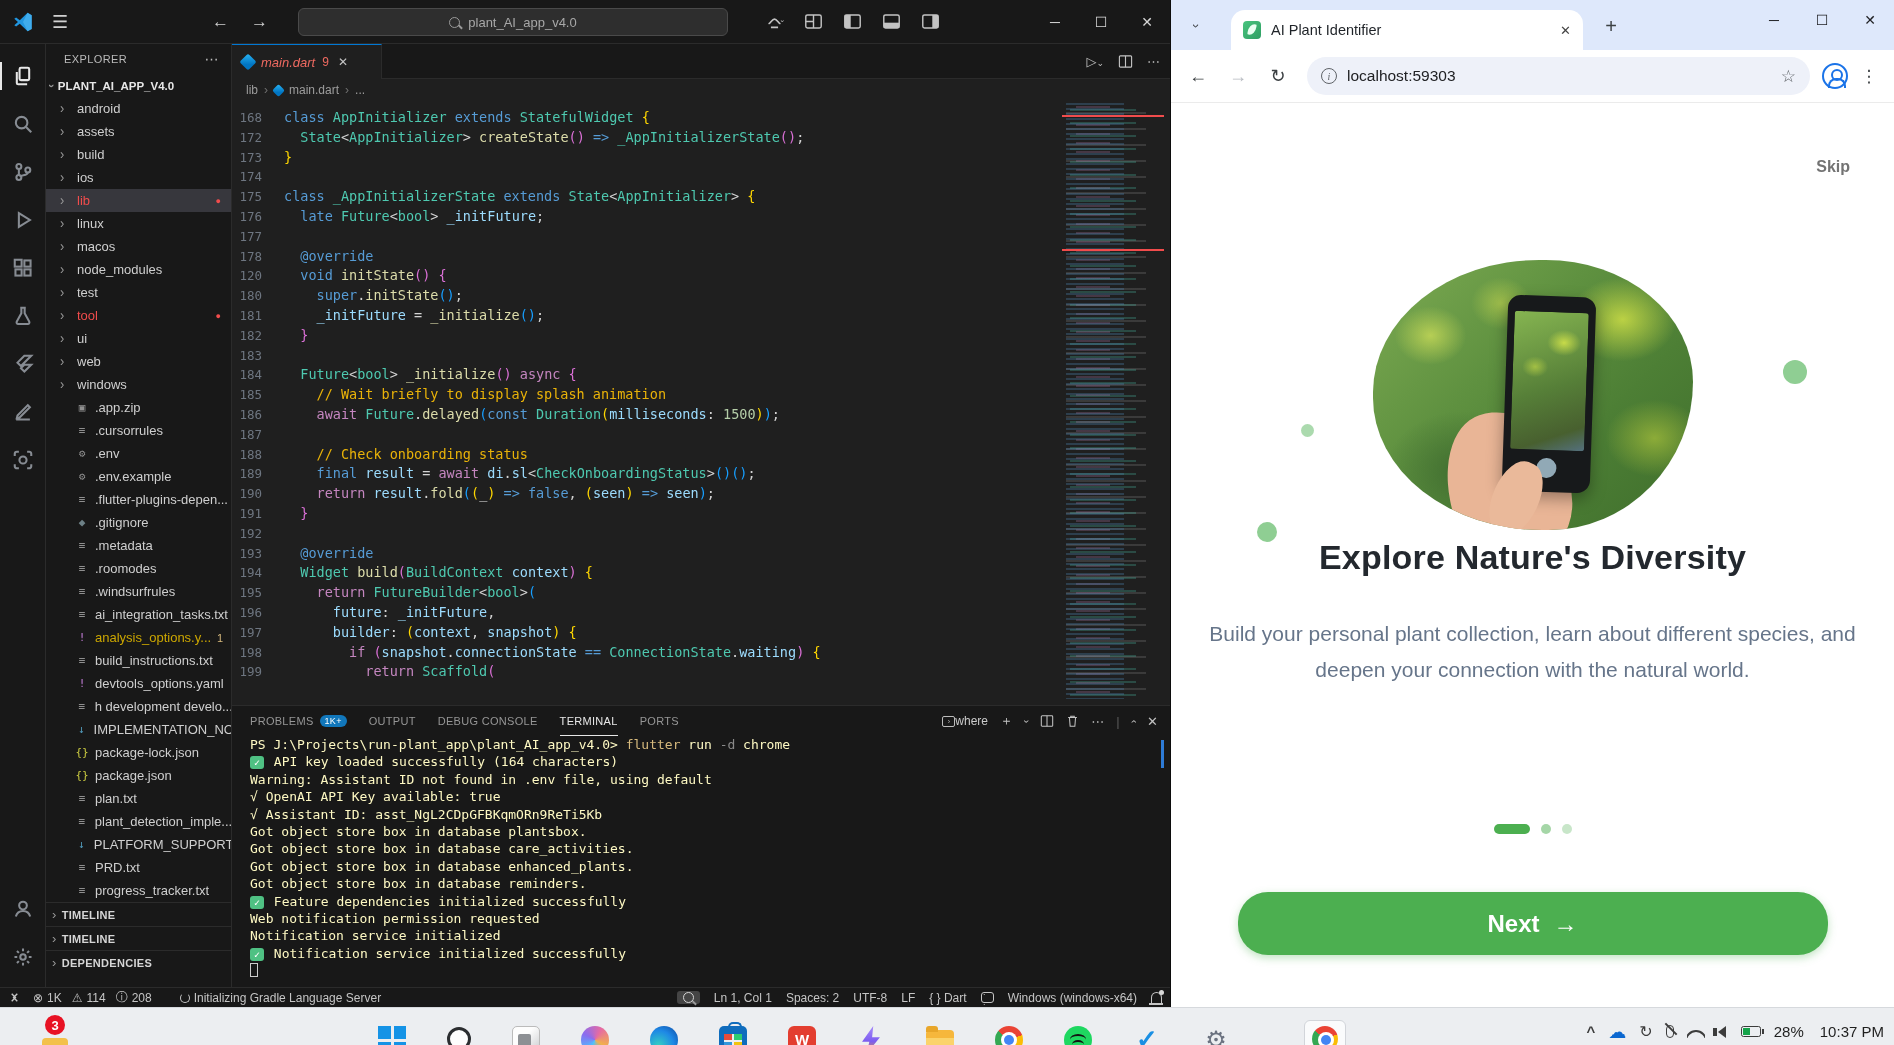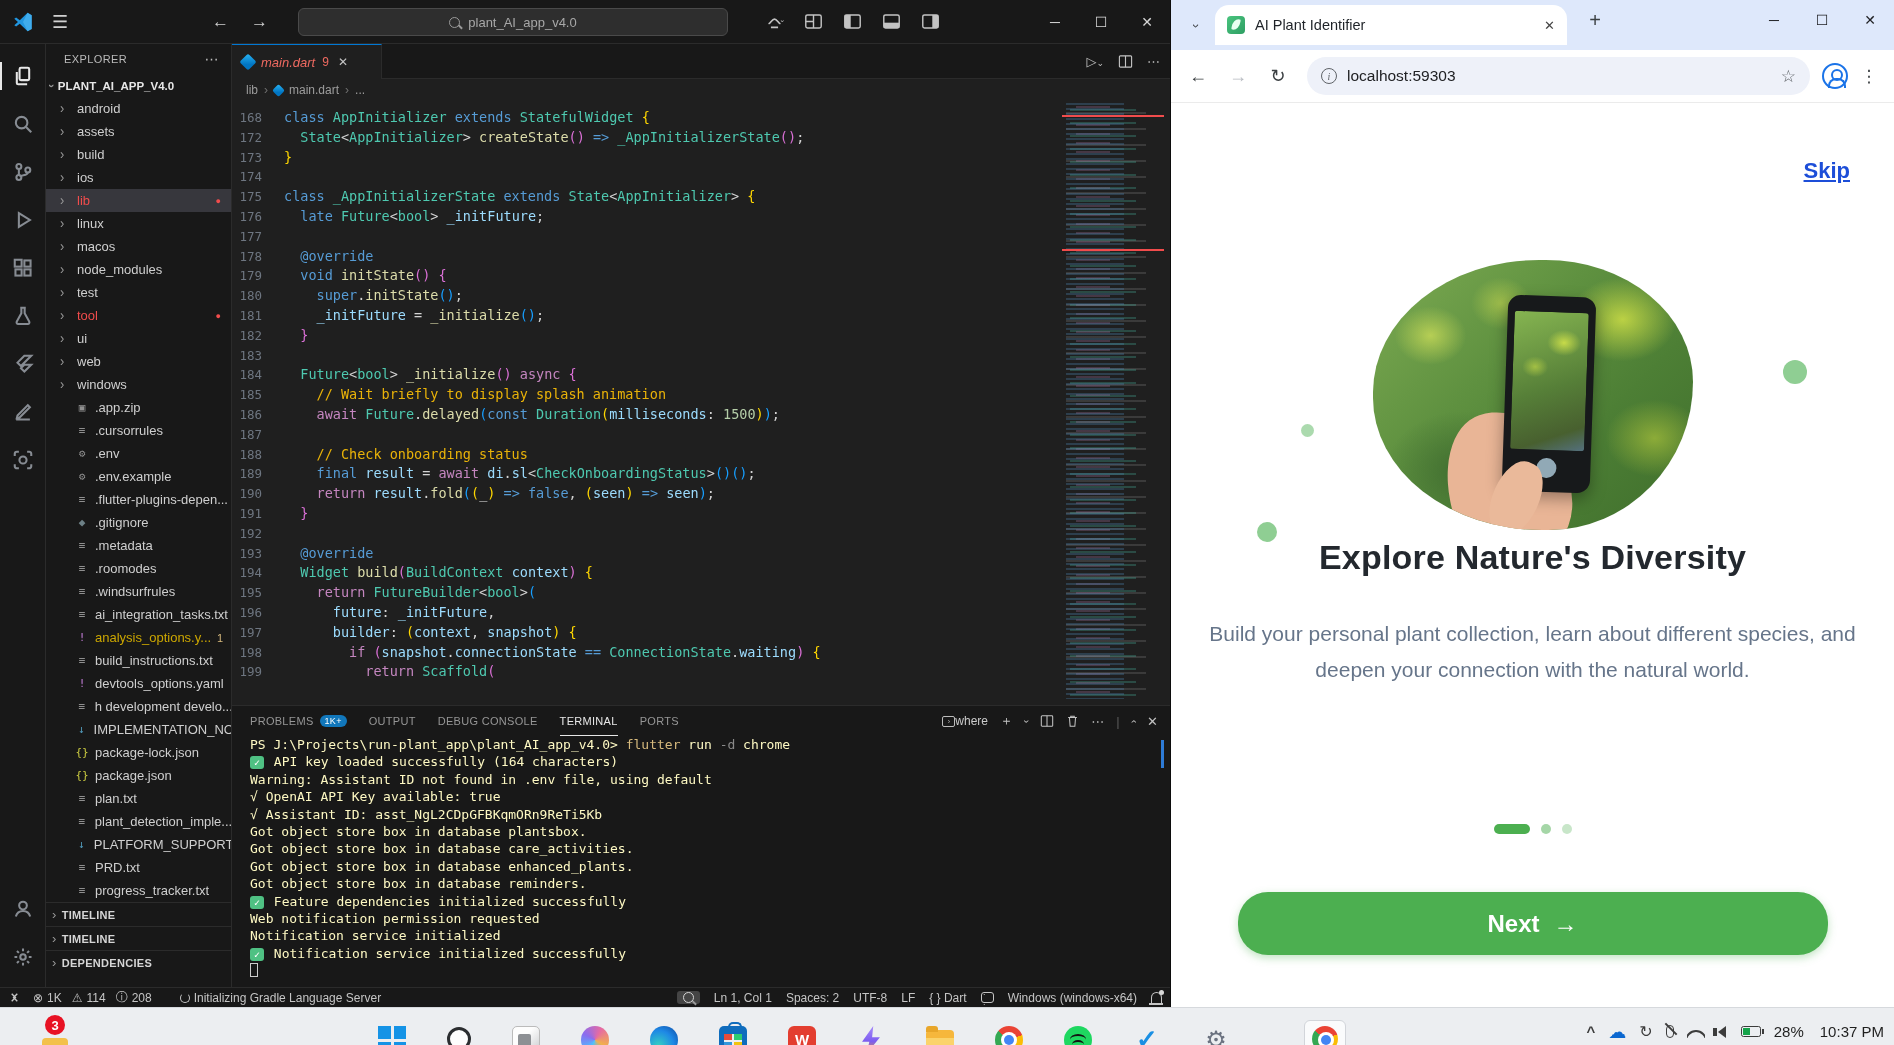--- a/index.html
+++ b/index.html
@@ -99,7 +99,7 @@
 
   
   #browser { position:absolute; left:1170px; top:0; width:724px; height:1007px; background:#fff; border-left:1px solid #0c0c0c; }
-  .tabstrip { height:50px; background:#dee8fb; position:relative; display:flex; align-items:center; }
+  .tabstrip { height:50px; background:#dee8fb; position:relative; display:flex; align-items:flex-end;padding-left:16px; }
   .tabsearch { position:absolute; left:14px; top:14px; color:#45494e; font-size:13px; width:24px; height:24px; display:flex; align-items:center; justify-content:center; }
   .b-tab { margin-left:44px; width:352px; height:40px; background:#fff; border-radius:14px 14px 0 0; display:flex; align-items:center; padding:0 12px; gap:10px; }
   .favicon { width:18px; height:18px; border-radius:4px; background:linear-gradient(135deg,#49c47e,#2e9e63); position:relative; }

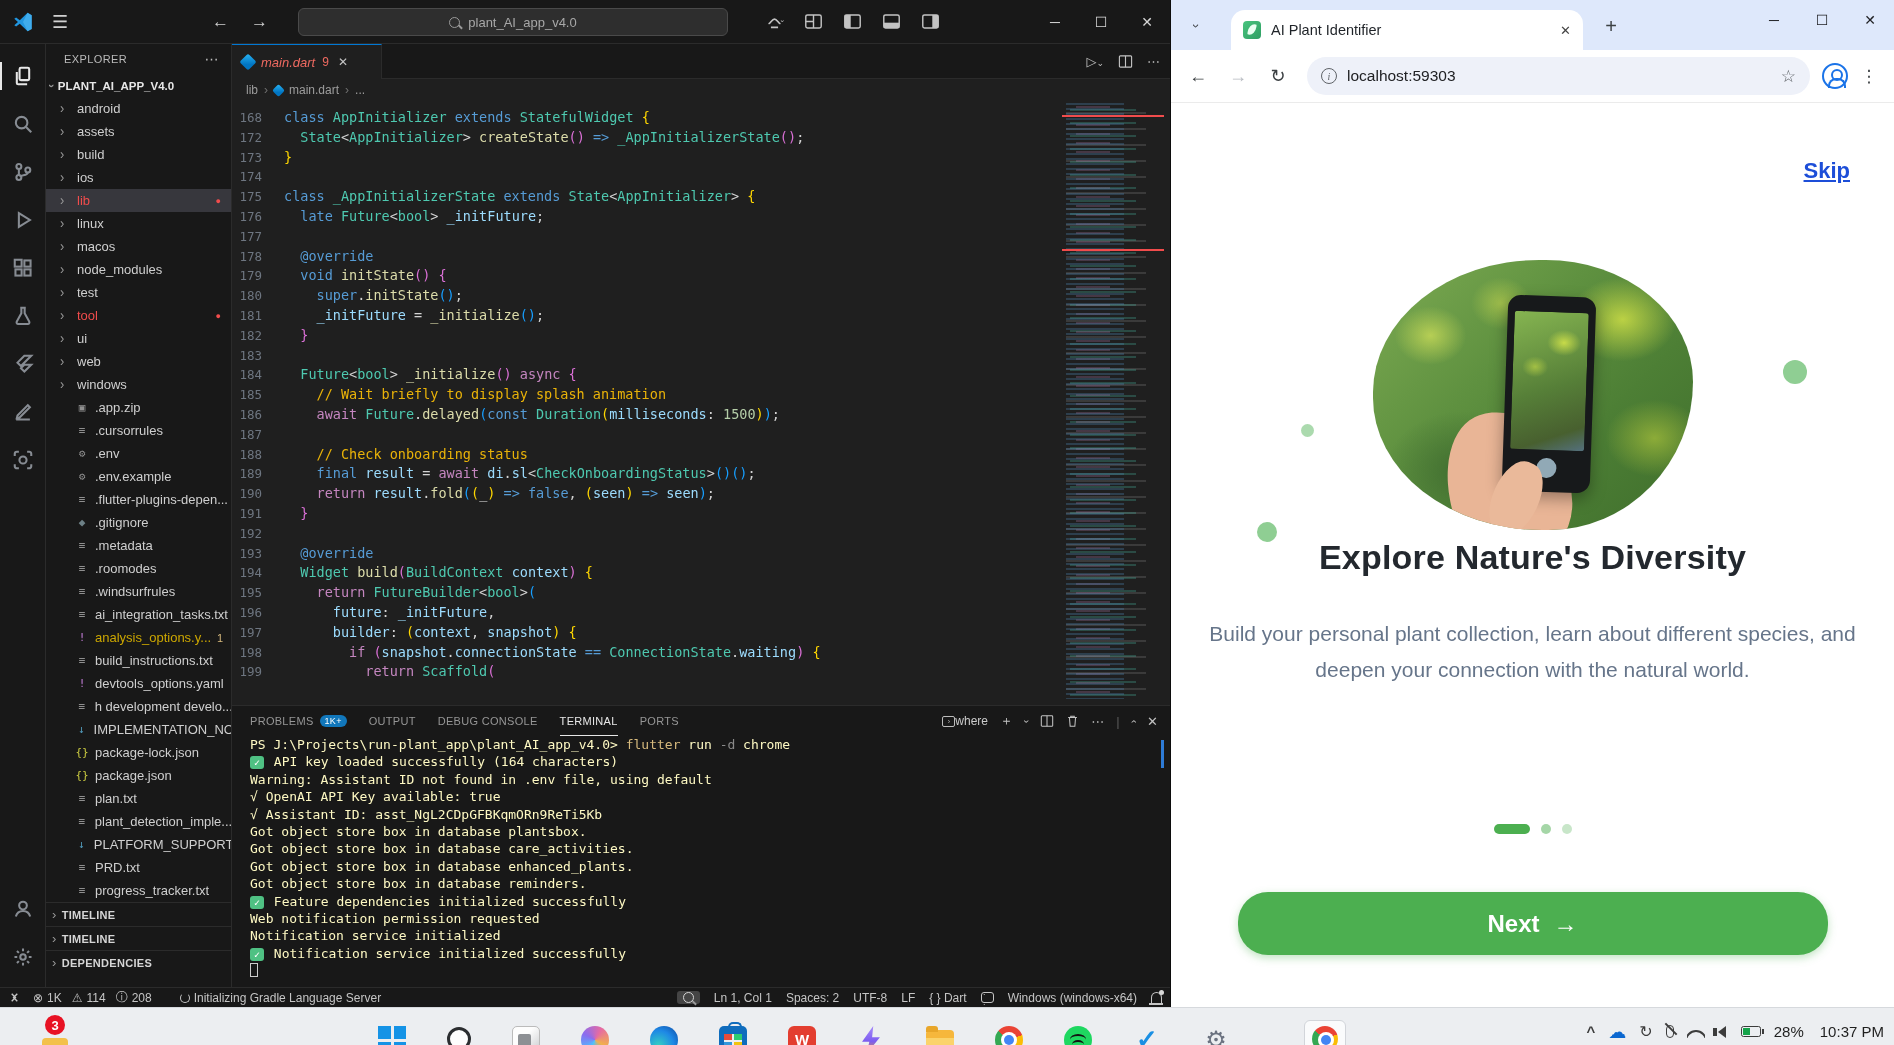--- a/index.html
+++ b/index.html
@@ -122,7 +122,7 @@
   .kebab { color:#3c4043; font-size:17px; width:30px; text-align:center; }
 
   .page { position:absolute; top:102px; left:0; right:0; bottom:0; background:#fff; overflow:hidden; }
-  .skip { position:absolute; top:56px; right:44px; font-size:22px; font-weight:700; color:#1d4ed8; cursor:pointer;text-decoration:underline; }
+  .skip { position:absolute; top:56px; right:44px; font-size:16px; font-weight:700; color:#737373; cursor:pointer; }
   .deco-dot { position:absolute; border-radius:50%; background:#8fce93; }
   .blob-wrap { position:absolute; left:50%; top:148px; transform:translateX(-50%); width:340px; height:290px; }
   .blob-glow { position:absolute; inset:-36px; background:radial-gradient(closest-side, rgba(129,199,132,.35), rgba(129,199,132,0) 75%); border-radius:50%; }

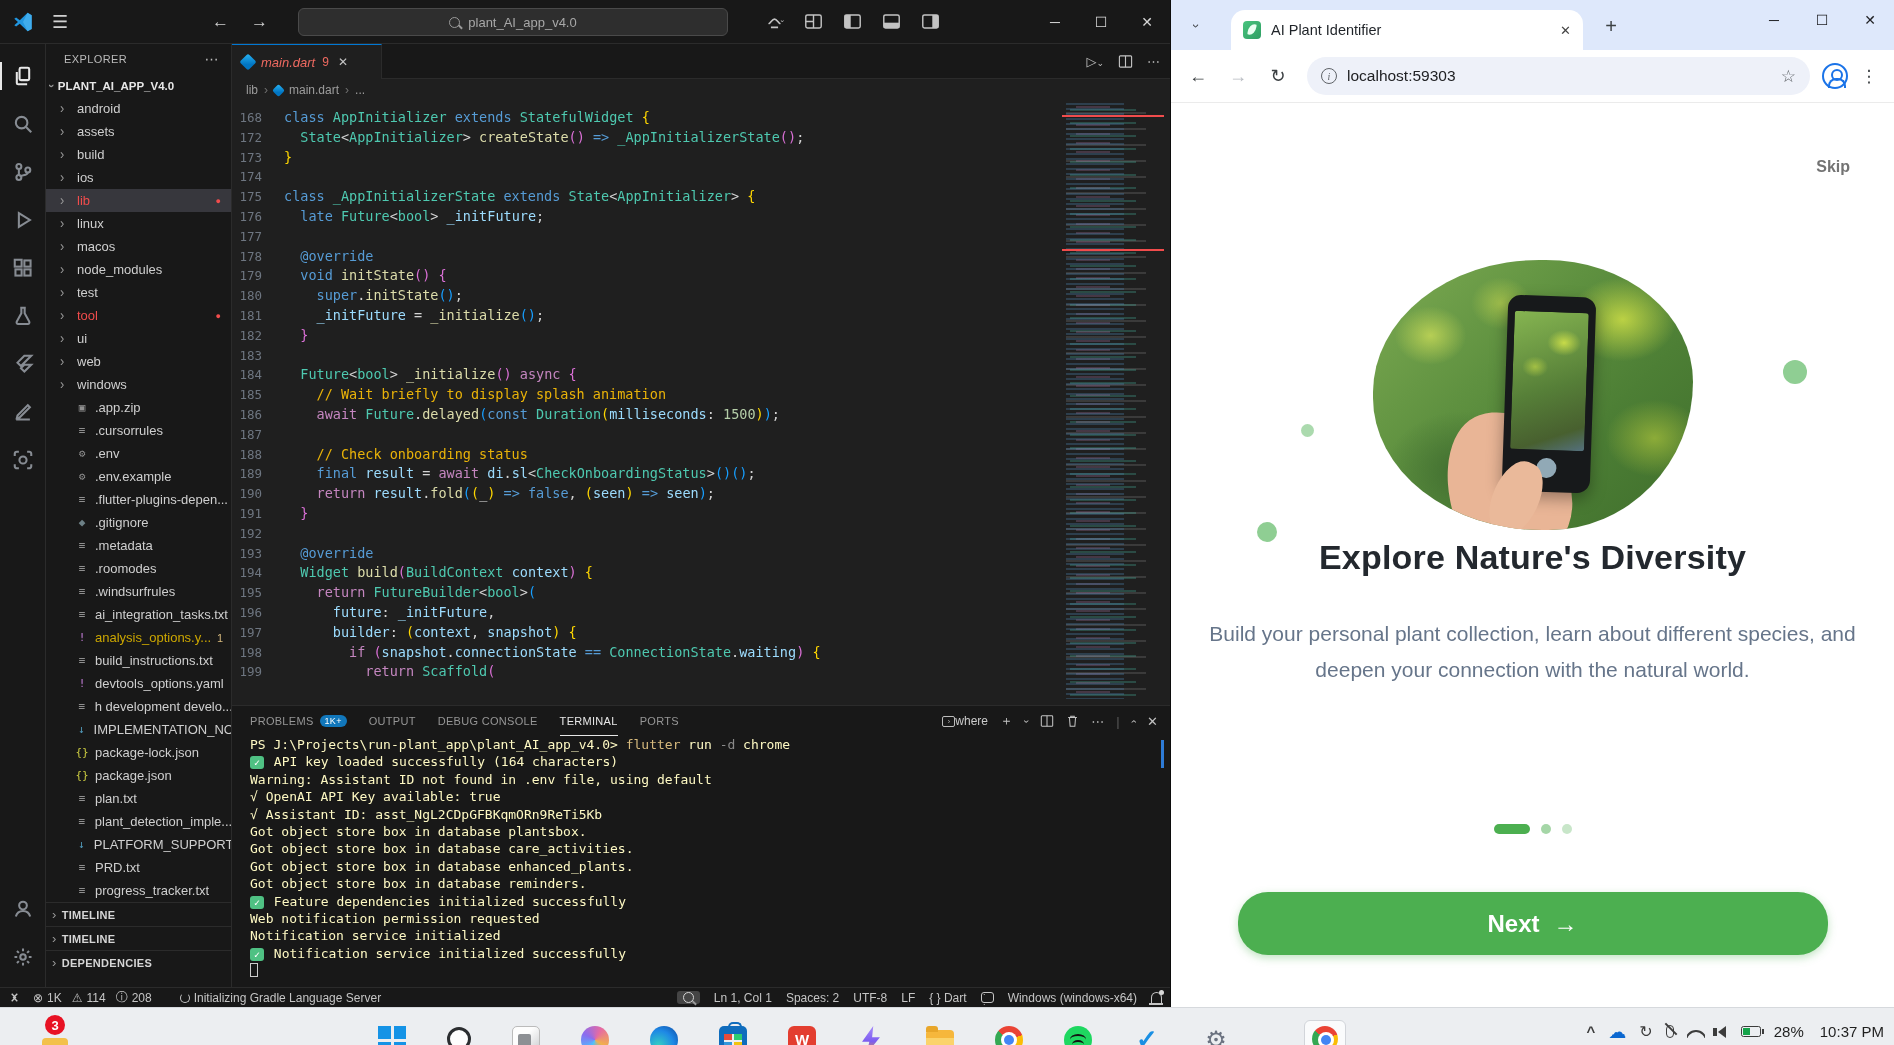--- a/index.html
+++ b/index.html
@@ -563,7 +563,7 @@
             <div class="code-row"><span class="ln">176</span><span class="tk-w">  </span><span class="tk-k">late </span><span class="tk-t">Future</span><span class="tk-p">&lt;</span><span class="tk-t">bool</span><span class="tk-p">&gt; </span><span class="tk-v">_initFuture</span><span class="tk-p">;</span></div>
             <div class="code-row"><span class="ln">177</span></div>
             <div class="code-row"><span class="ln">178</span><span class="tk-w">  </span><span class="tk-k">@override</span></div>
-            <div class="code-row"><span class="ln">179</span><span class="tk-w">  </span><span class="tk-k">void </span><span class="tk-f">initState</span><span class="tk-b2">() </span><span class="tk-b2">{</span></div>
+            <div class="code-row"><span class="ln">120</span><span class="tk-w">  </span><span class="tk-k">void </span><span class="tk-f">initState</span><span class="tk-b2">() </span><span class="tk-b2">{</span></div>
             <div class="code-row"><span class="ln">180</span><span class="tk-w">    </span><span class="tk-k">super</span><span class="tk-p">.</span><span class="tk-f">initState</span><span class="tk-b3">()</span><span class="tk-p">;</span></div>
             <div class="code-row"><span class="ln">181</span><span class="tk-w">    </span><span class="tk-v">_initFuture</span><span class="tk-p"> = </span><span class="tk-f">_initialize</span><span class="tk-b3">()</span><span class="tk-p">;</span></div>
             <div class="code-row"><span class="ln">182</span><span class="tk-w">  </span><span class="tk-b2">}</span></div>

